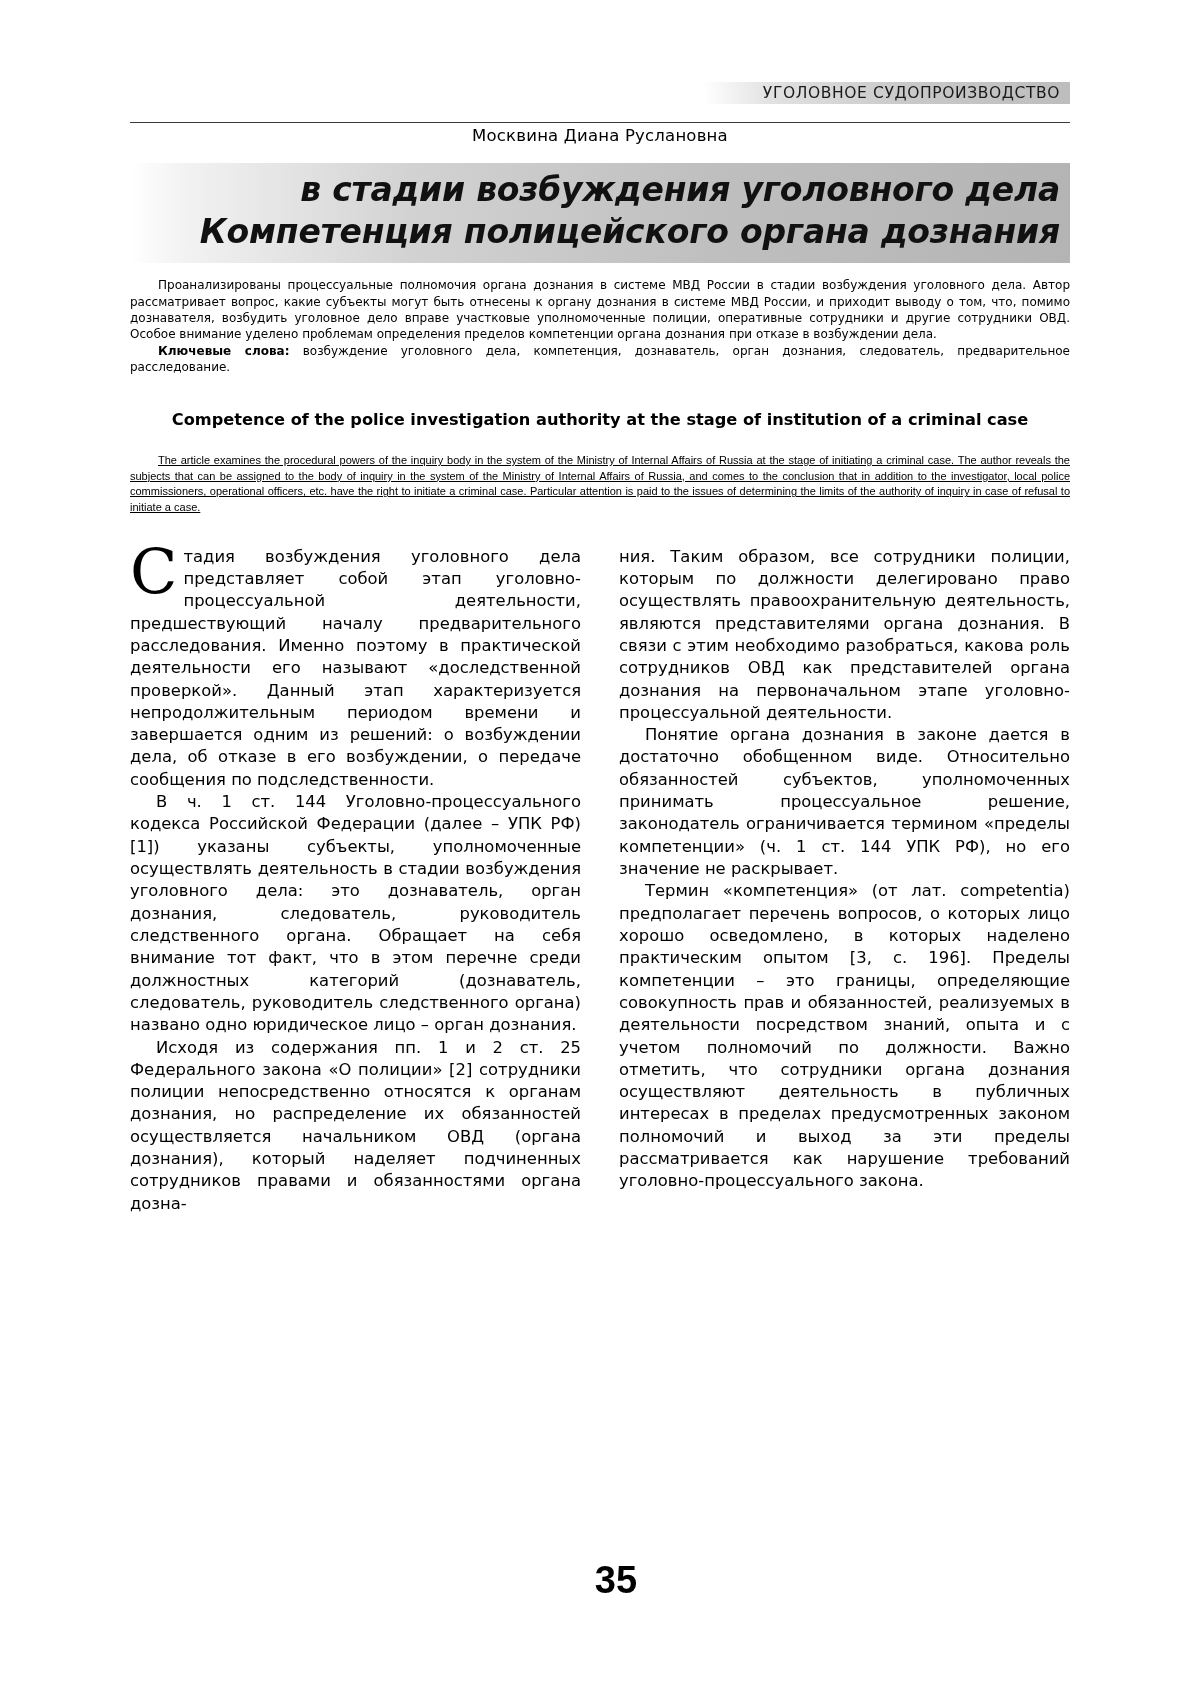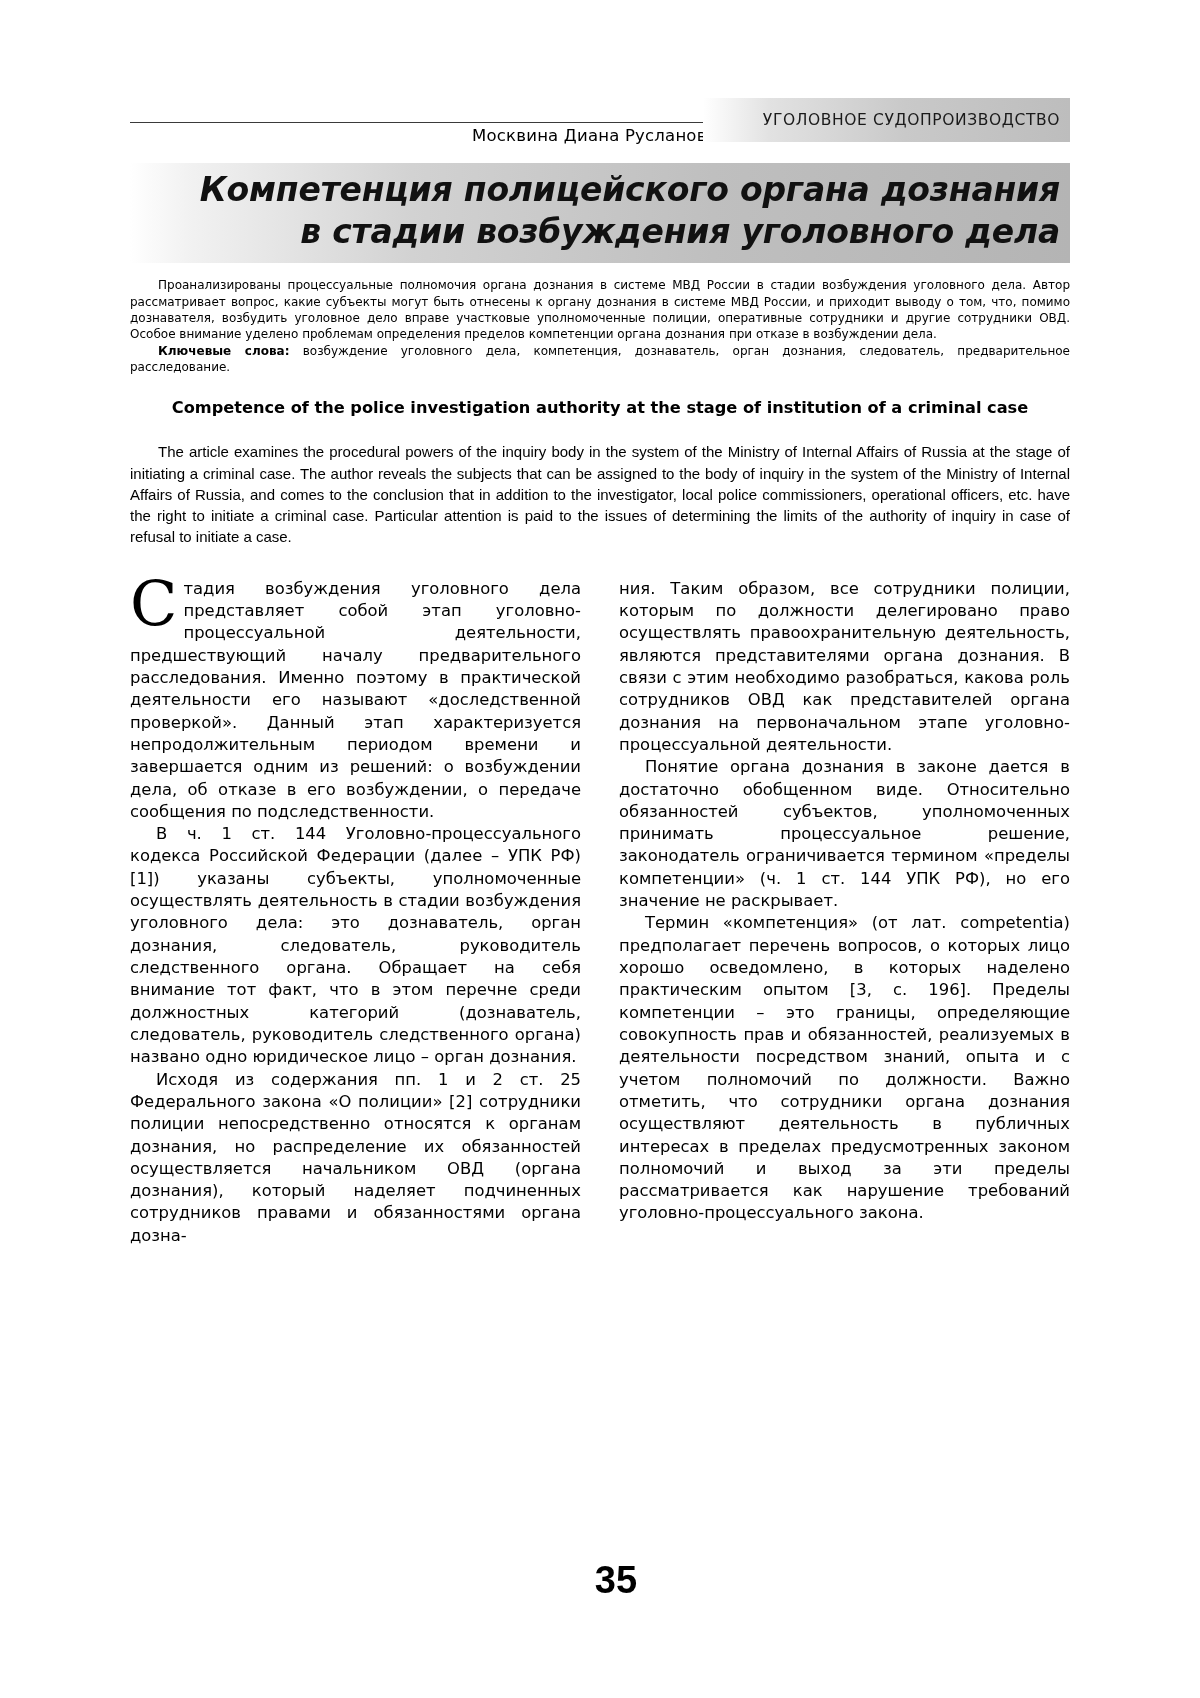--- a/index.html
+++ b/index.html
@@ -33,8 +33,8 @@
   .runhead-band {
     position: absolute;
     right: 0;
-    top: 16px;
-    height: 44px;
+    top: 0;
+    height: 22px;
     background: linear-gradient(to right, #ffffff 0%, #e2e2e2 18%, #c9c9c9 55%, #bdbdbd 100%);
     padding: 0 10px 0 60px;
     display: flex;

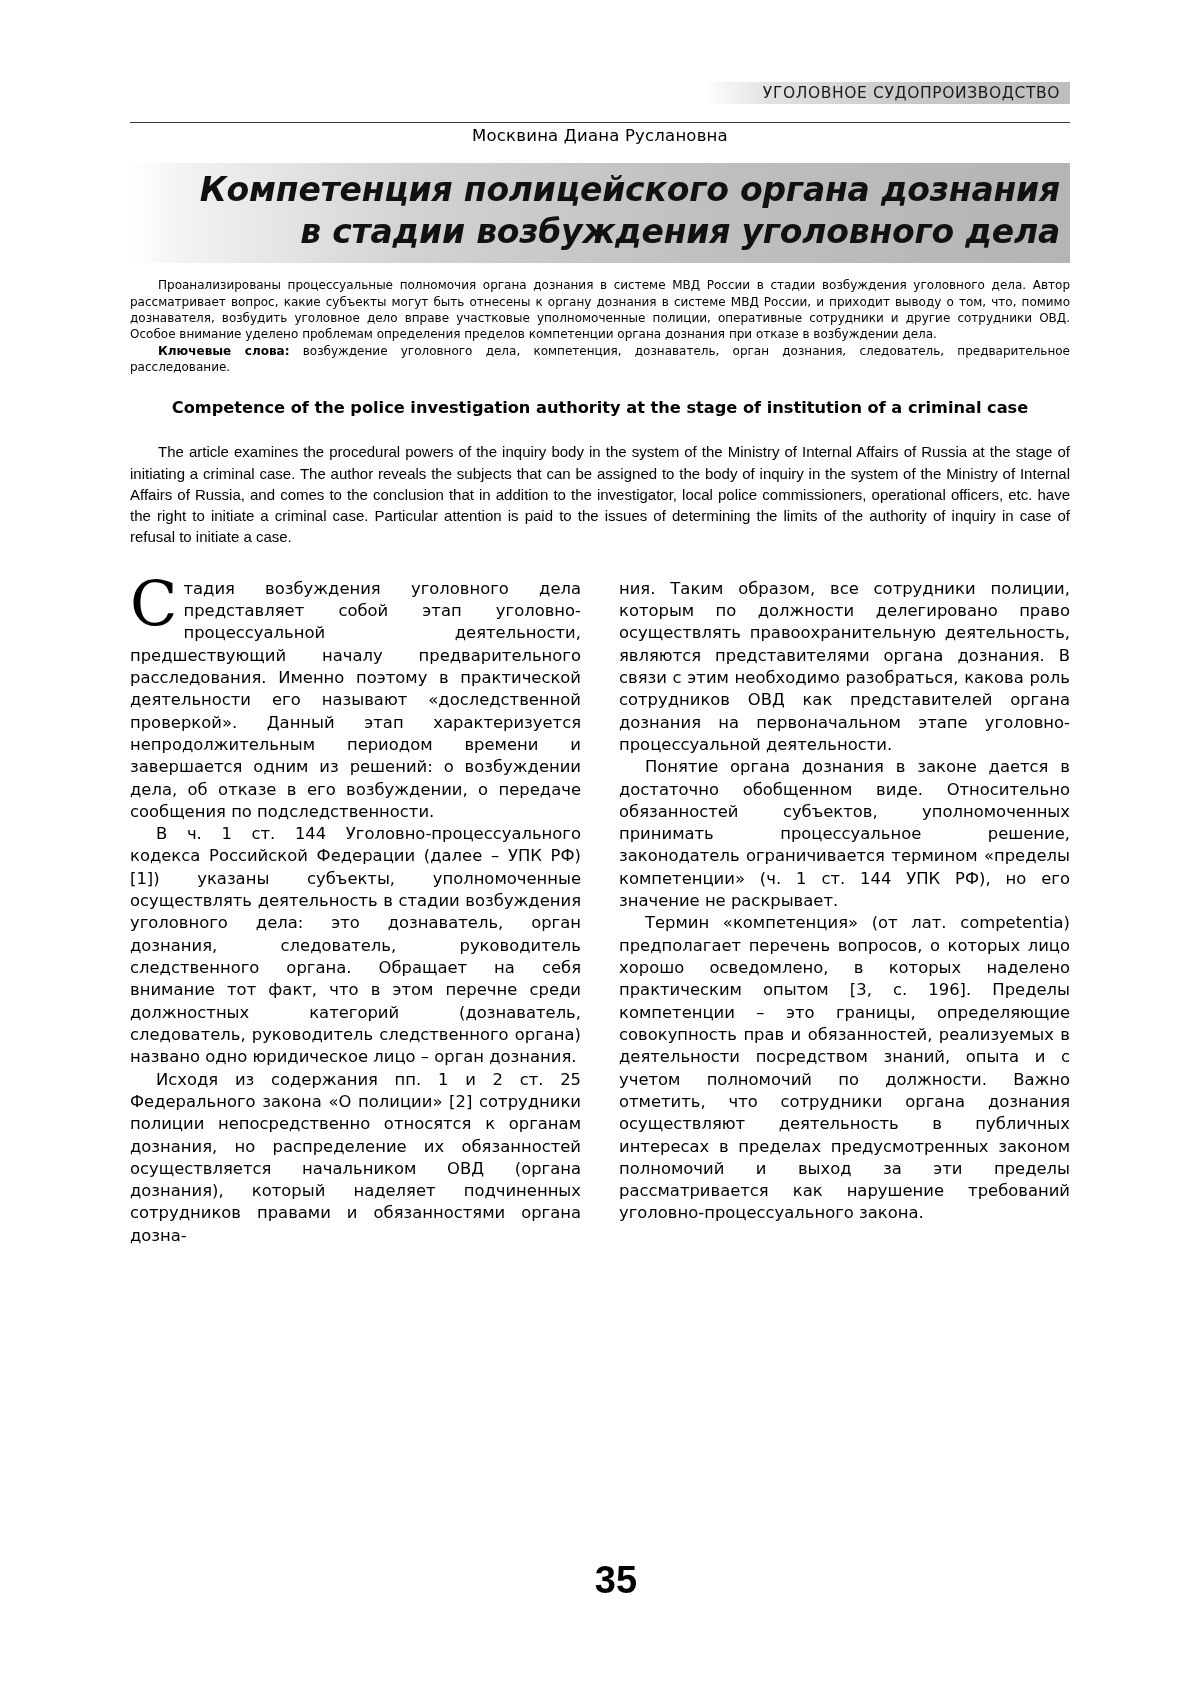--- a/index.html
+++ b/index.html
@@ -158,8 +158,8 @@
   <div class="author">Москвина Диана Руслановна</div>
 
   <div class="title-block">
+    <div class="title-line">в стадии возбуждения уголовного дела</div>
     <div class="title-line">Компетенция полицейского органа дознания</div>
-    <div class="title-line">в стадии возбуждения уголовного дела</div>
   </div>
 
   <div class="abs">

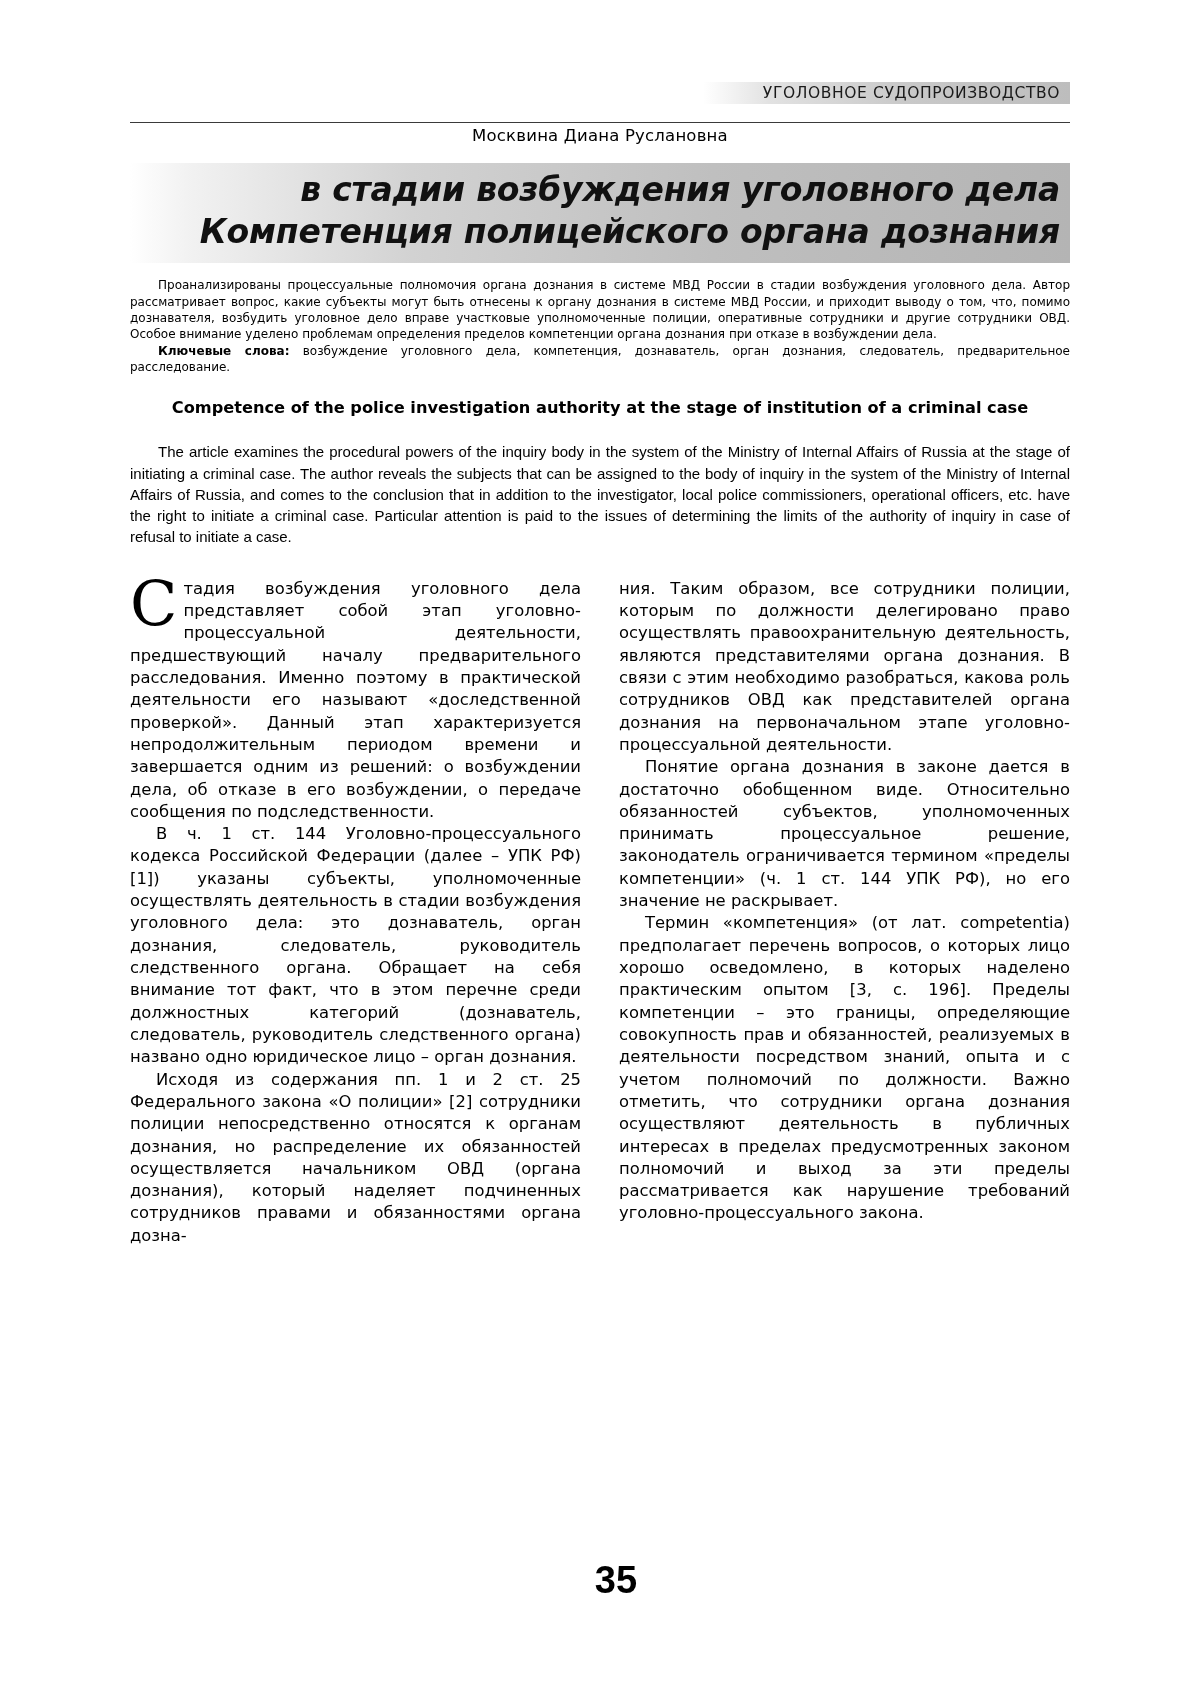--- a/index.html
+++ b/index.html
@@ -90,7 +90,7 @@
   .kw-label { font-weight: bold; }
 
   .en-title {
-    margin-top: 22px;
+    margin-top: 34px;
     text-align: center;
     font-weight: bold;
     font-size: 16.2px;

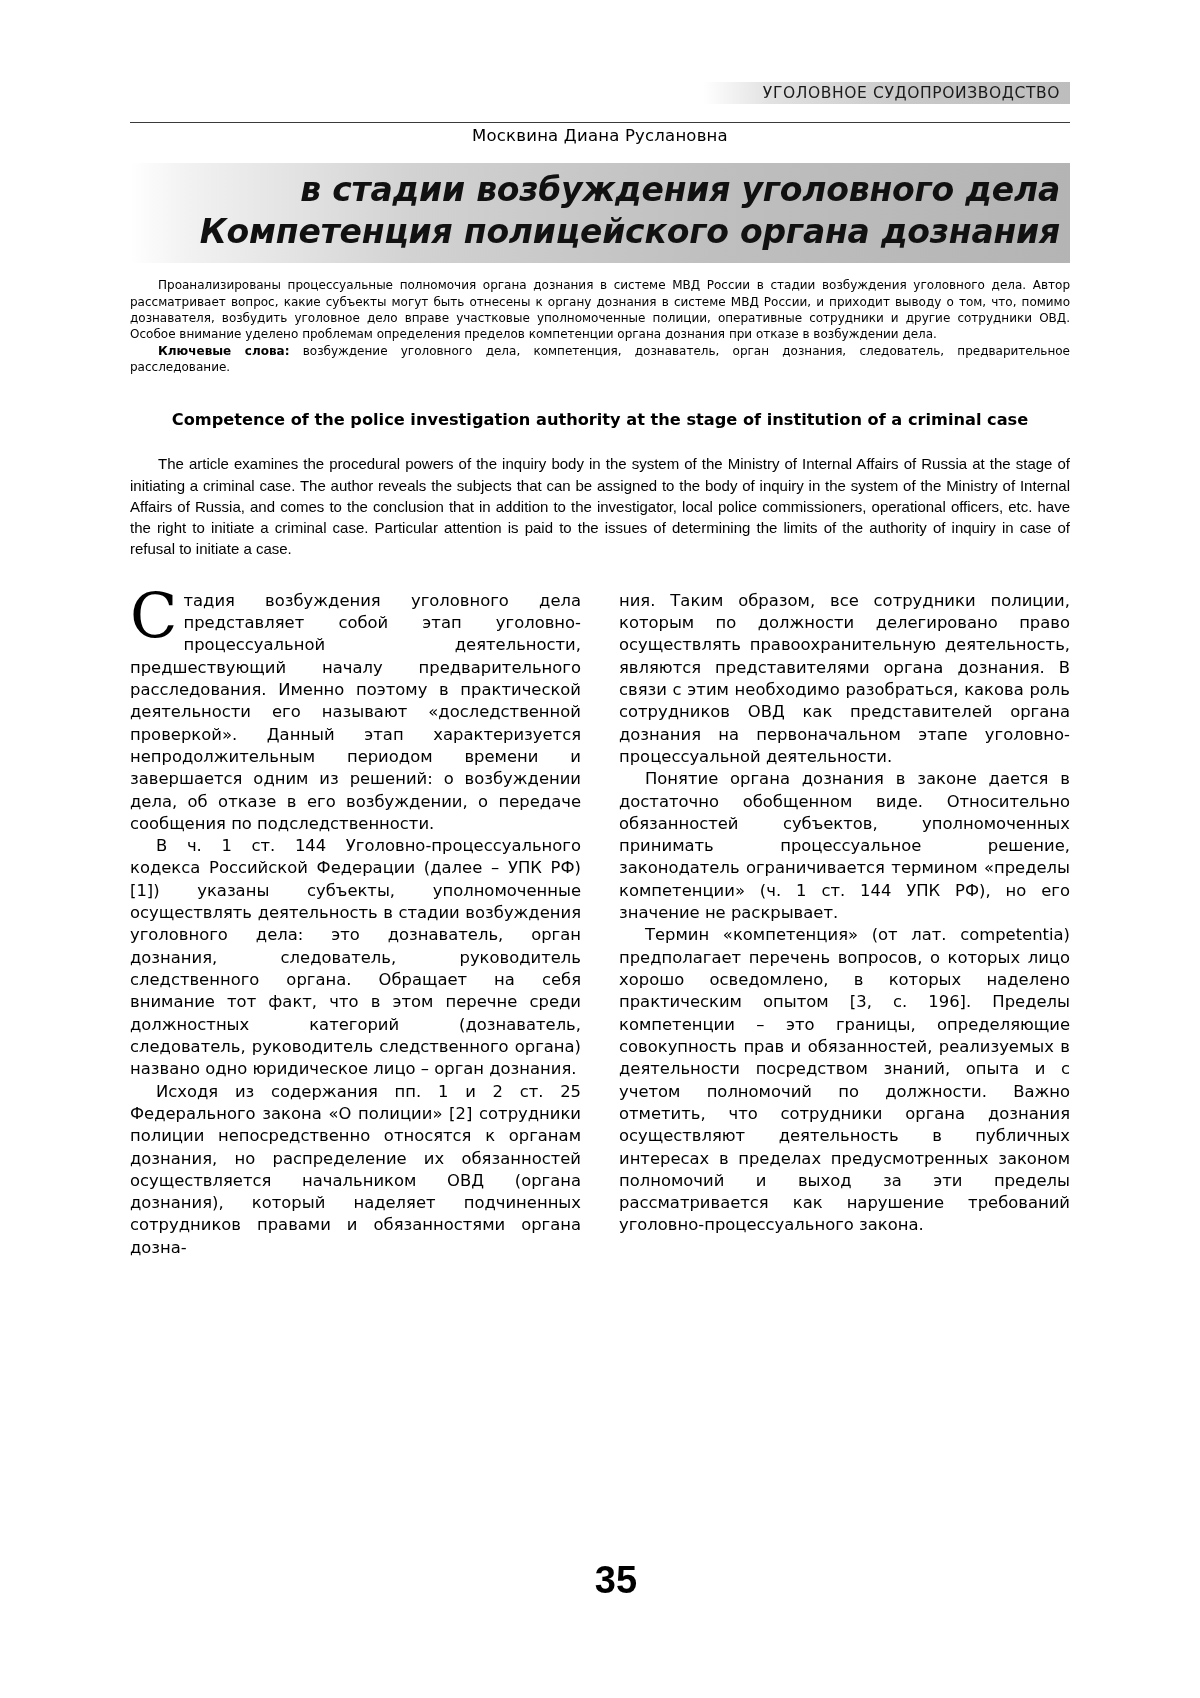--- a/index.html
+++ b/index.html
@@ -99,10 +99,11 @@
   }
   .abs-en {
     margin-top: 22px;
-    font-size: 15px;
+    font-size: 11px;
     line-height: 1.42;
     text-align: justify;
     font-family: "Liberation Sans", sans-serif;
+    text-decoration: underline;
   }
   .abs-en p { margin: 0; text-indent: 28px; }
 

